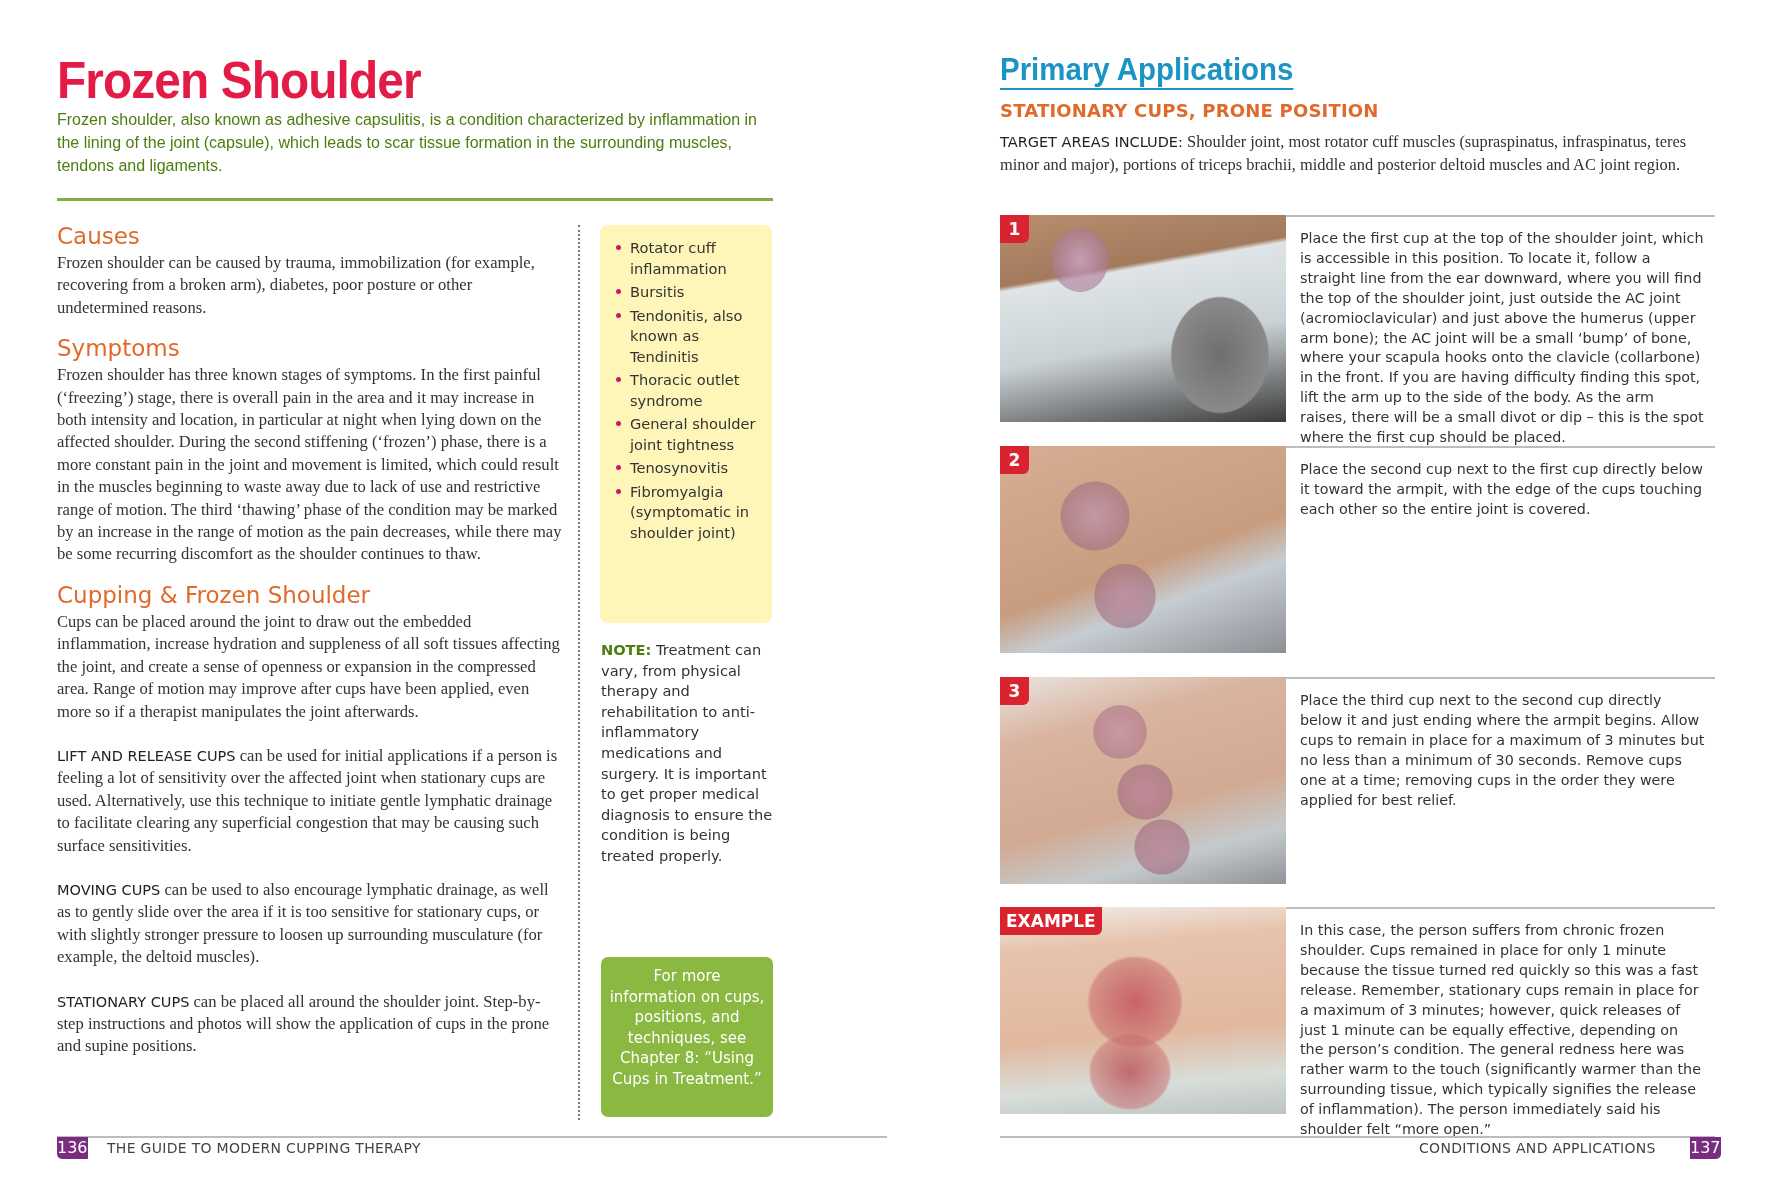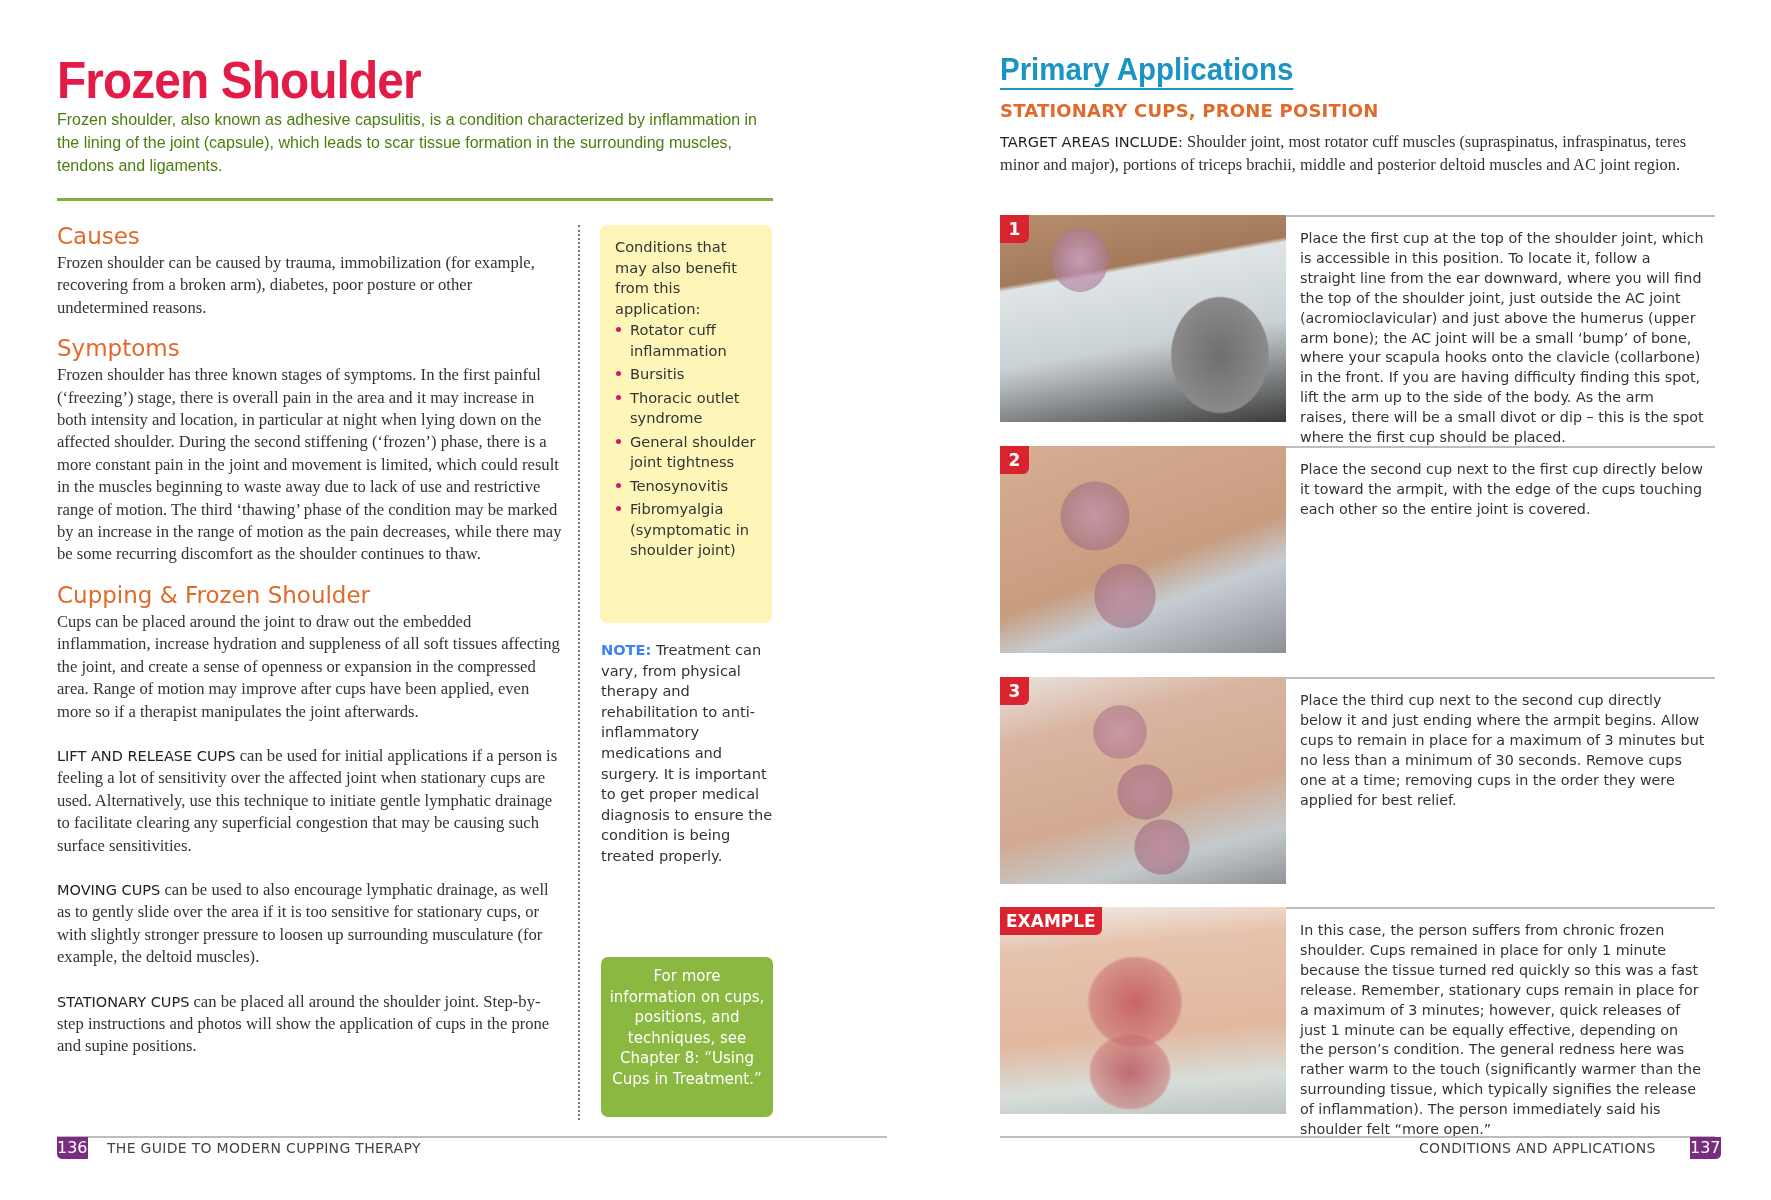--- a/index.html
+++ b/index.html
@@ -156,7 +156,6 @@
   <div class="dotted-divider"></div>
 
   <aside class="sidebar-yellow">
-    <p>Conditions that may also benefit from this application:</p>
     <ul>
       <li><span class="bullet"></span><span>Rotator cuff inflammation</span></li>
       <li><span class="bullet"></span><span>Bursitis</span></li>

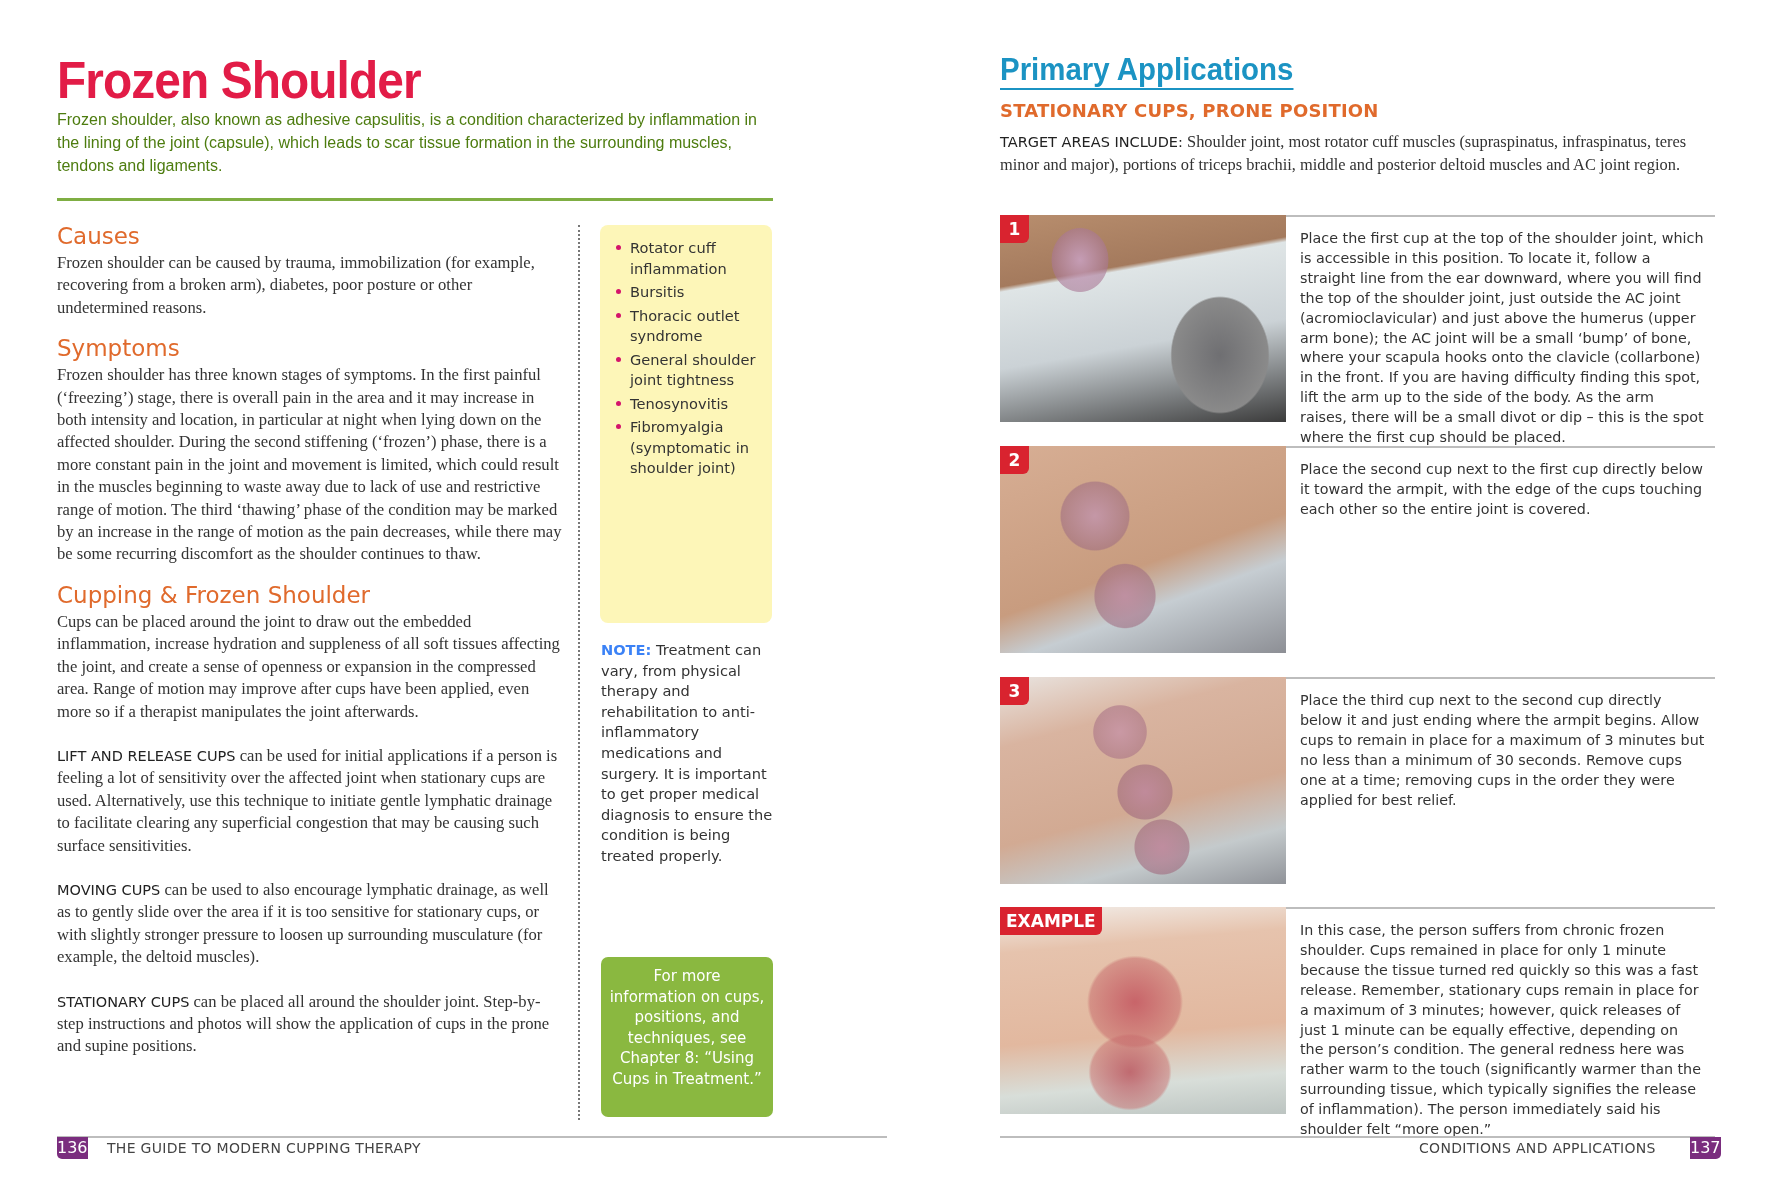--- a/index.html
+++ b/index.html
@@ -159,6 +159,7 @@
     <ul>
       <li><span class="bullet"></span><span>Rotator cuff inflammation</span></li>
       <li><span class="bullet"></span><span>Bursitis</span></li>
+      <li><span class="bullet"></span><span>Tendonitis, also known as Tendinitis</span></li>
       <li><span class="bullet"></span><span>Thoracic outlet syndrome</span></li>
       <li><span class="bullet"></span><span>General shoulder joint tightness</span></li>
       <li><span class="bullet"></span><span>Tenosynovitis</span></li>

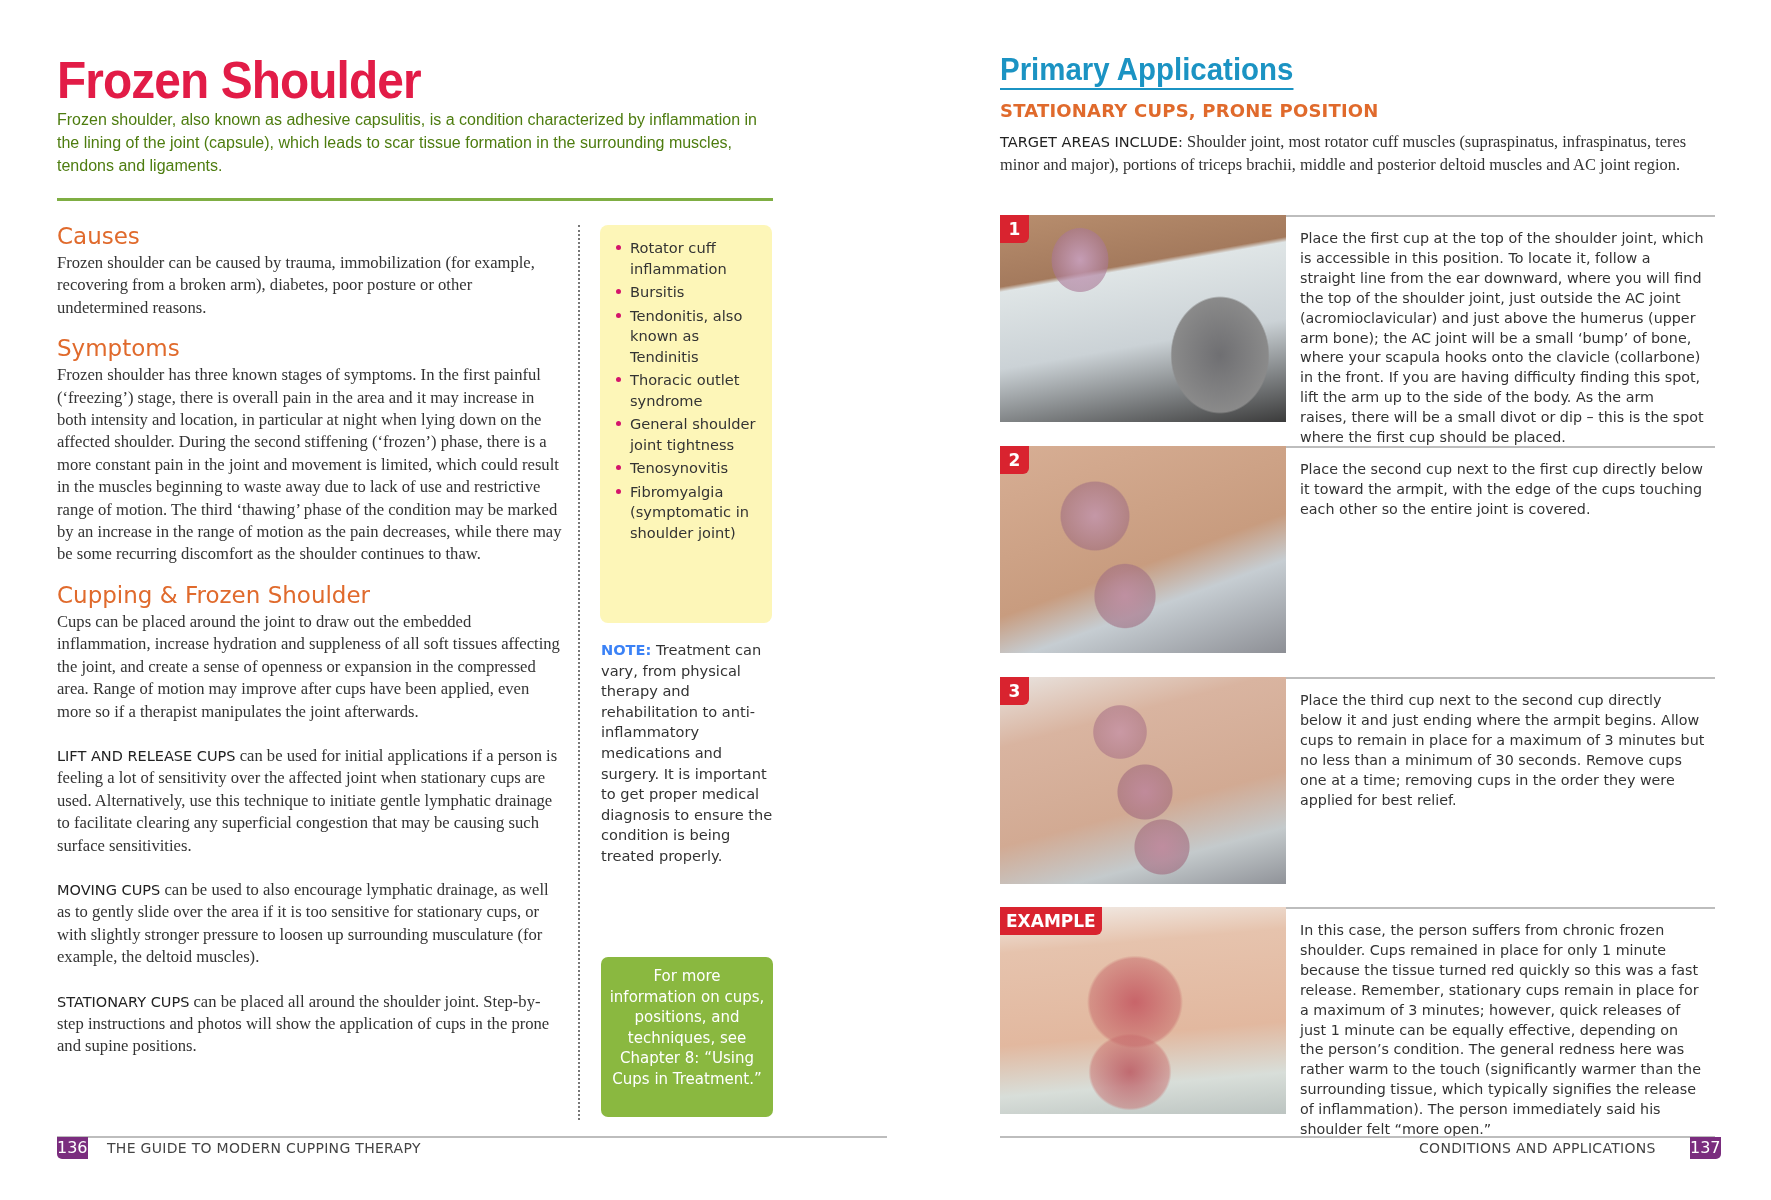--- a/index.html
+++ b/index.html
@@ -47,7 +47,7 @@
     position: absolute; left: 601px; top: 640px; width: 172px;
     font-family: "DejaVu Sans", sans-serif; font-size: 14.6px; line-height: 20.6px; color: #333;
   }
-  .note b { font-weight: bold; color: #3b82f6; }
+  .note b { font-weight: bold; color: #4d7c0f; }
 
   .green-box {
     position: absolute; left: 601px; top: 957px; width: 172px; height: 160px;

